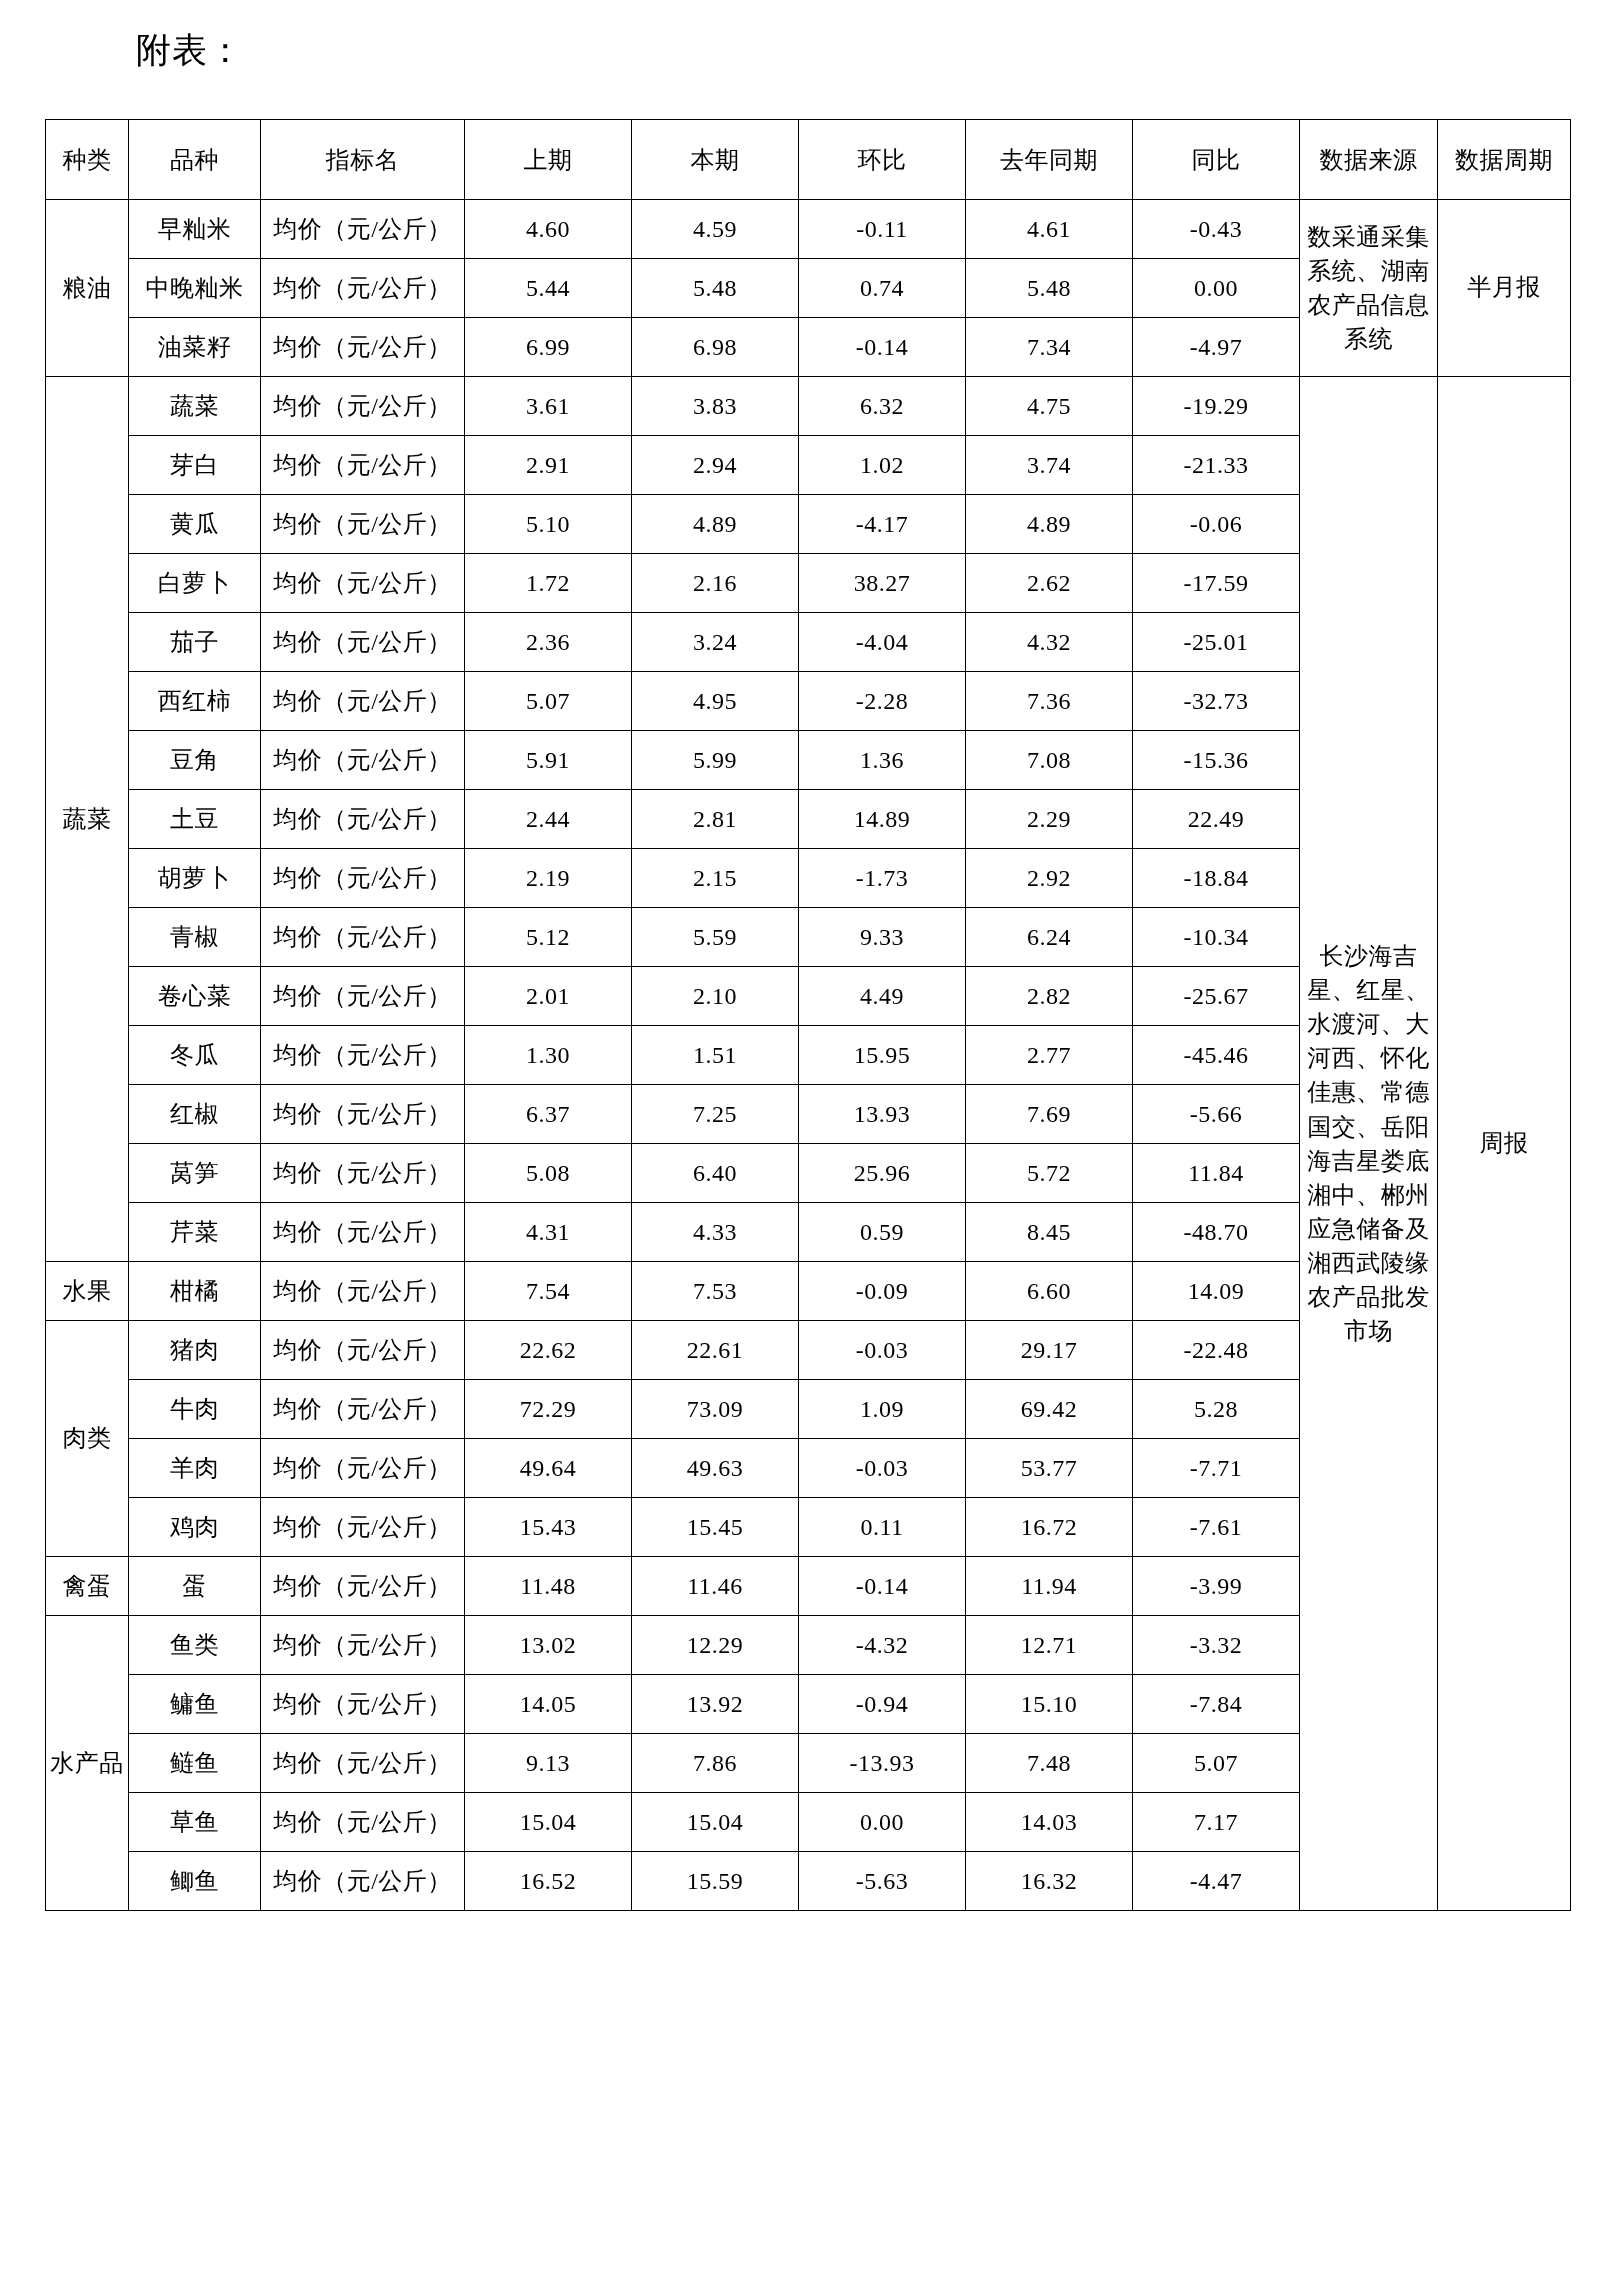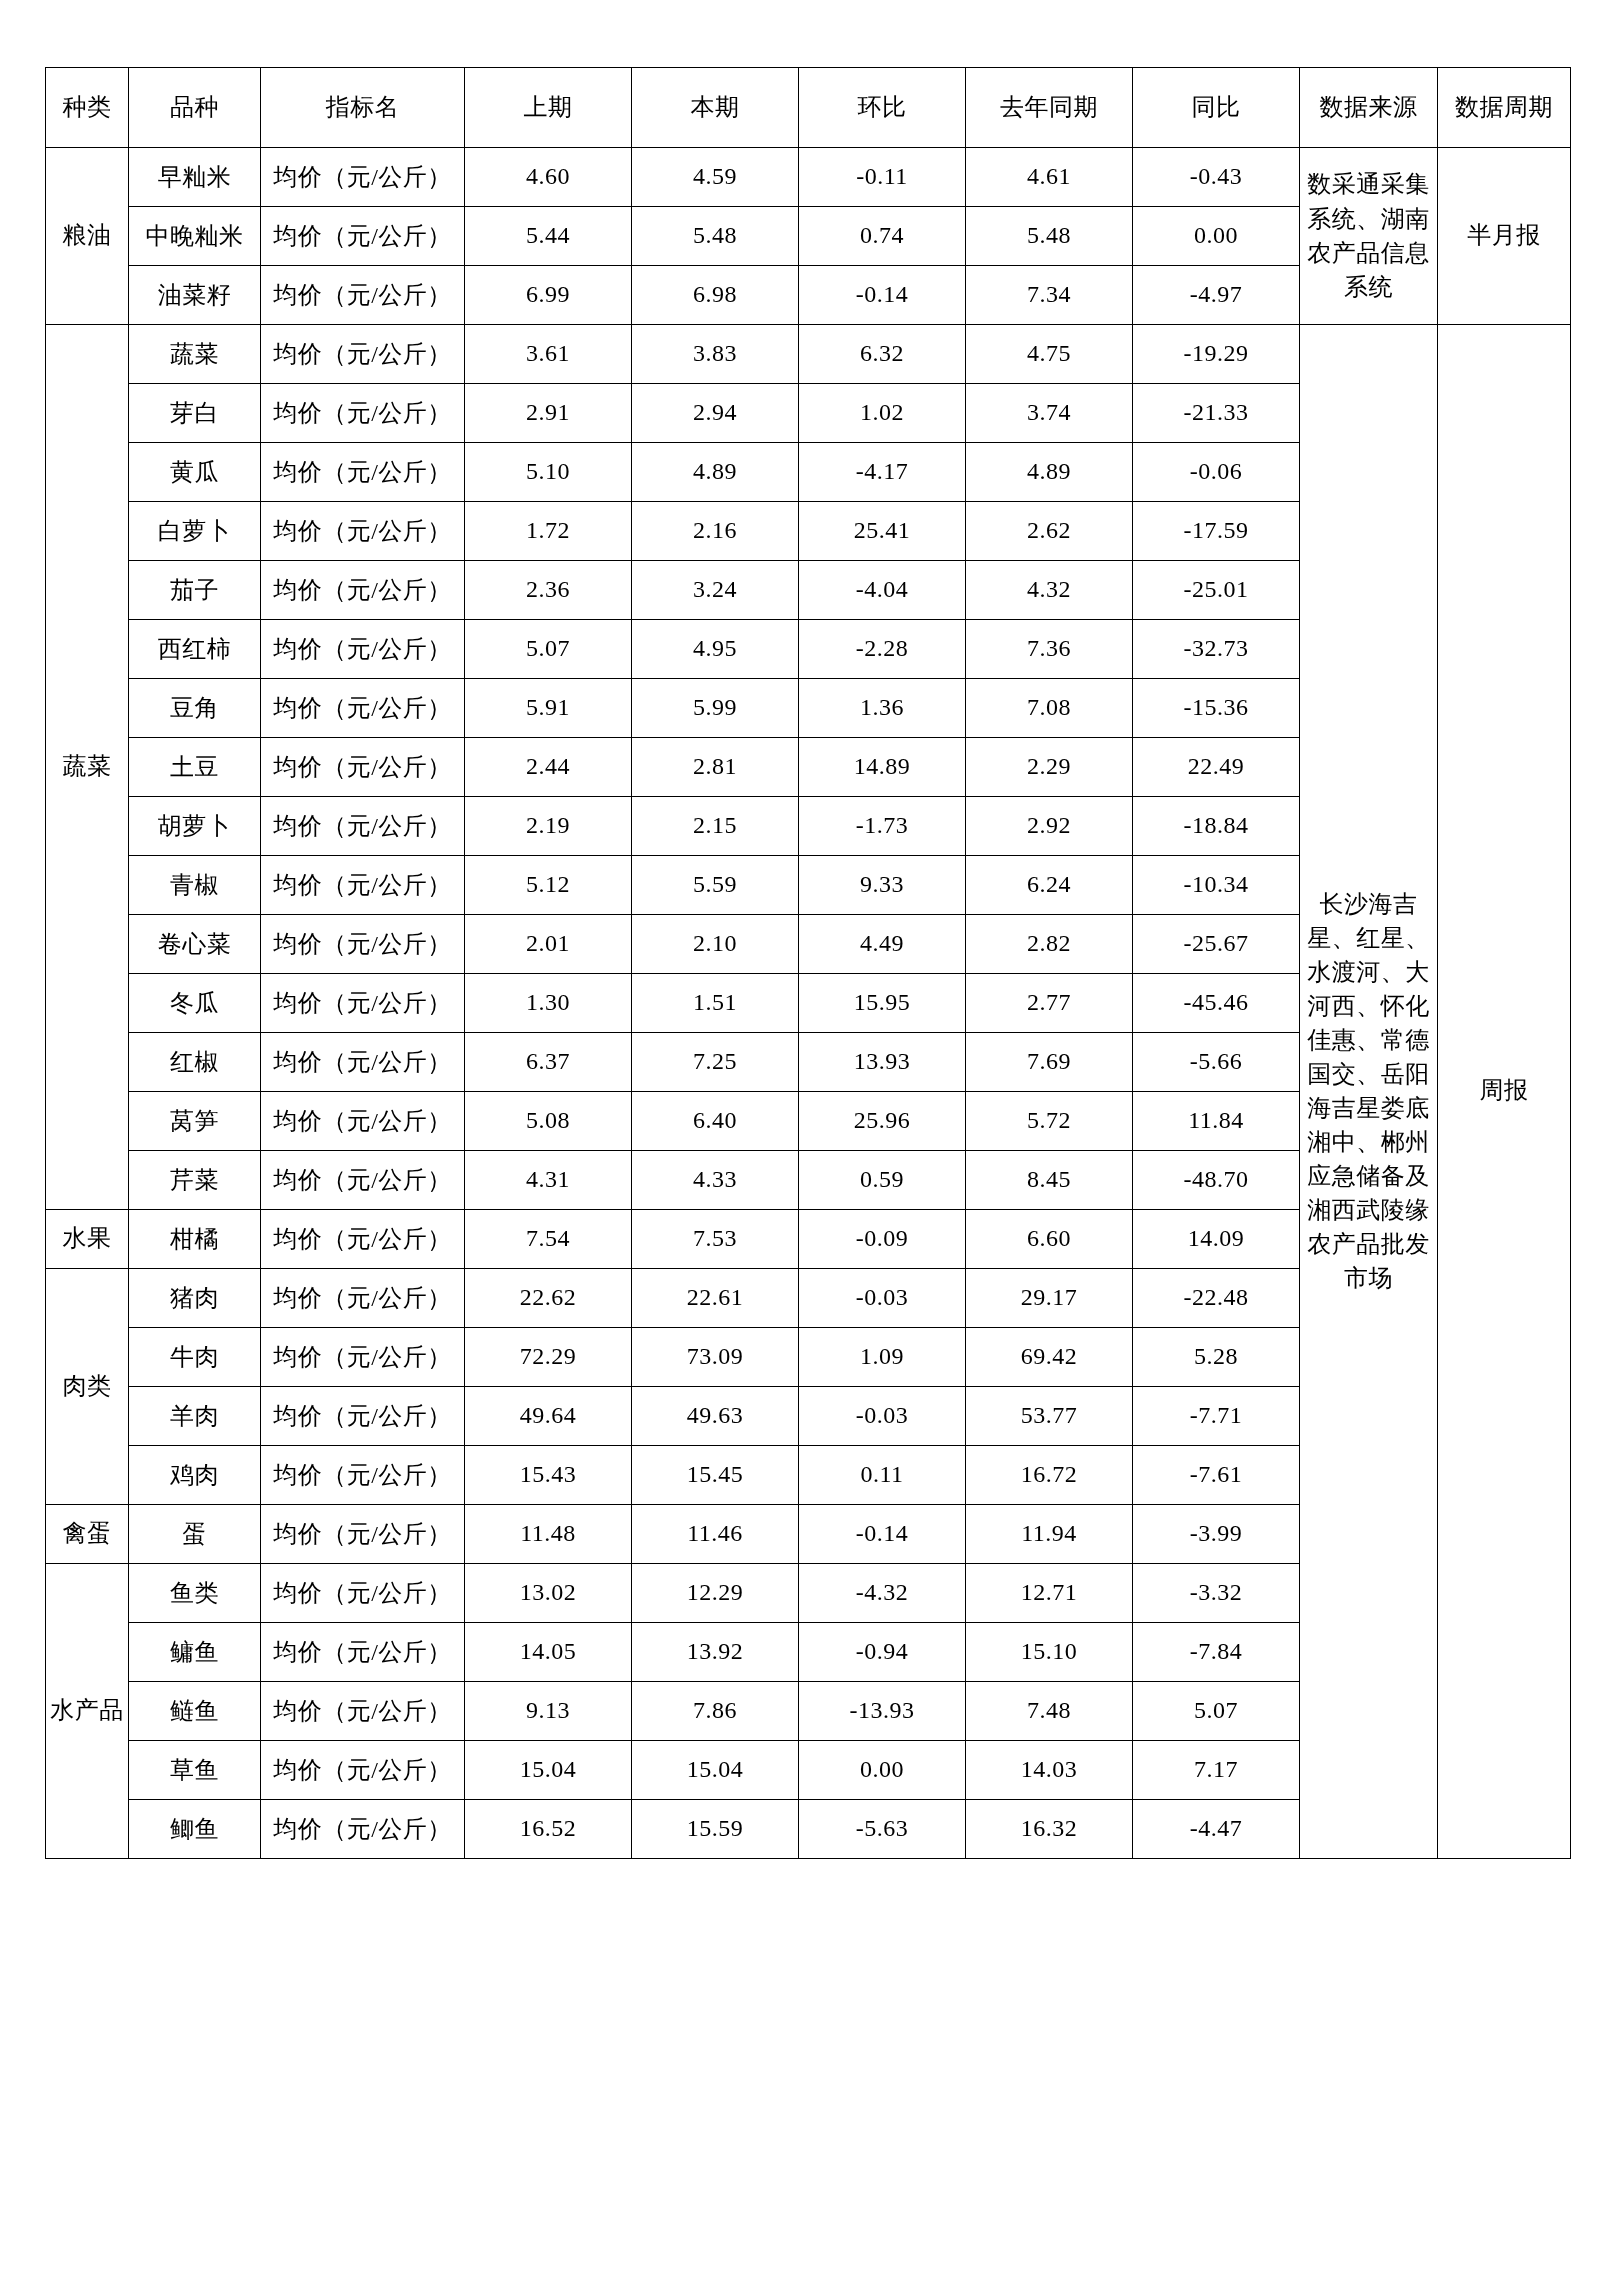--- a/index.html
+++ b/index.html
@@ -83,6 +83,7 @@
 
 <div class="page">
 
+  <div class="prefix">附表：</div>
 
   <div class="table-wrap">
     <table class="price">

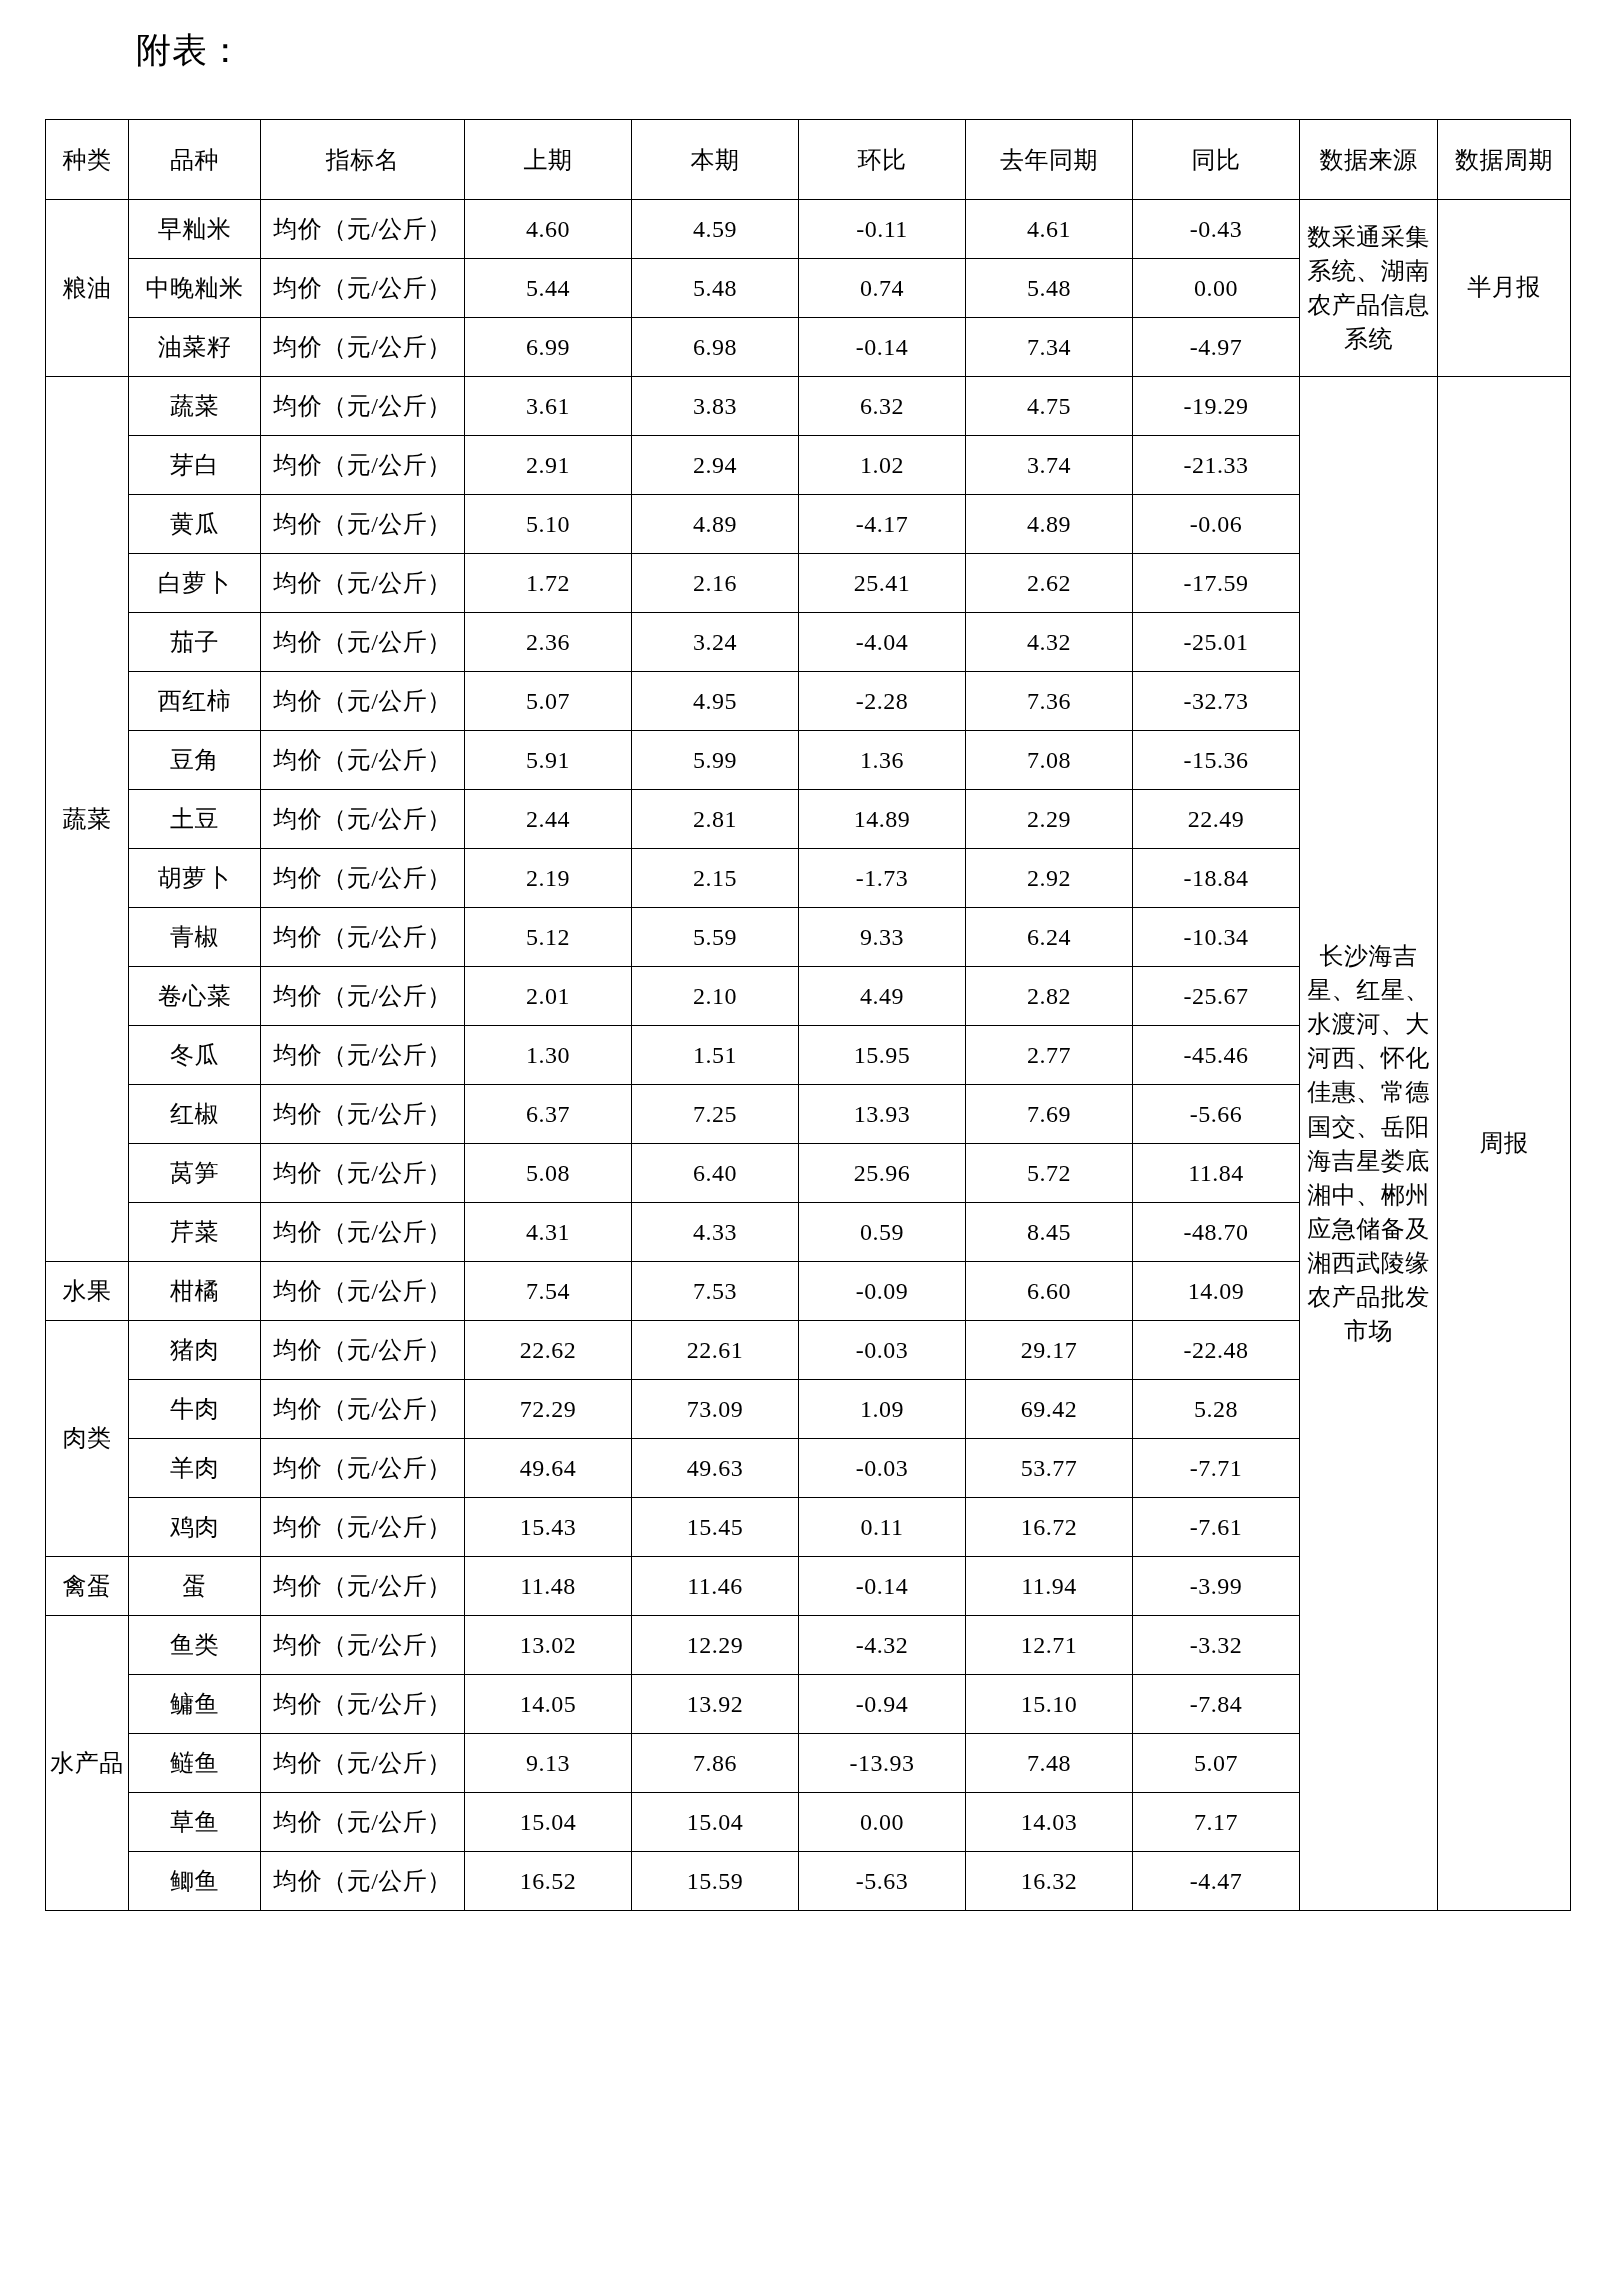--- a/index.html
+++ b/index.html
@@ -179,7 +179,7 @@
             <td class="num">均价（元/公斤）</td>
             <td class="num">1.72</td>
             <td class="num">2.16</td>
-            <td class="num">25.41</td>
+            <td class="num">38.27</td>
             <td class="num">2.62</td>
             <td class="num">-17.59</td>
           </tr>

